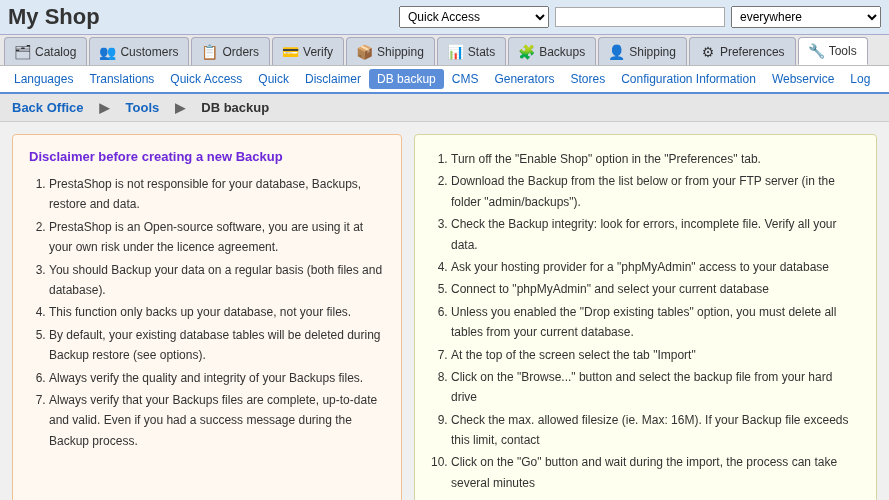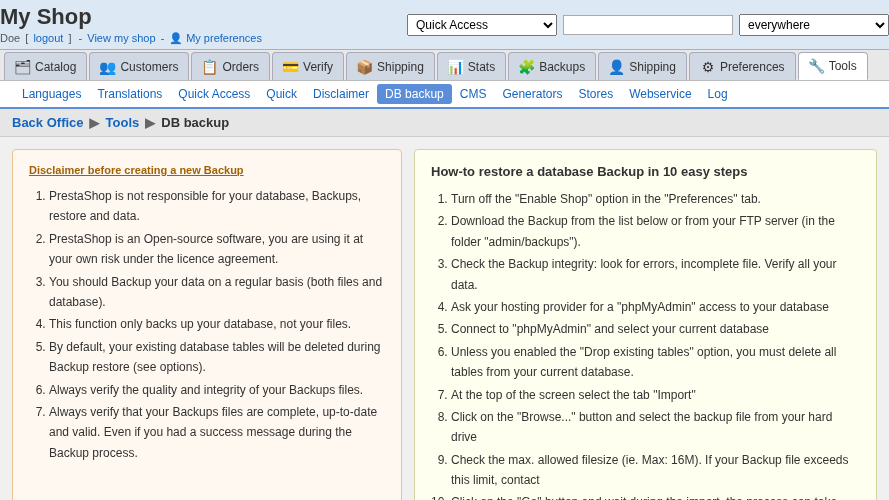--- a/index.html
+++ b/index.html
@@ -6,7 +6,7 @@
     body { font-family: Arial, sans-serif; font-size: 12px; background: #f0f0f0; width: 889px; min-height: 500px; overflow: hidden; }
 
     
-    #header { background: #dce9f5; padding: 4px 0; display: flex; align-items: center; justify-content: space-between; border-bottom: 1px solid #aac; }
+    #header { background: #dce9f5; padding: 4px 8px; display: flex; align-items: center; justify-content: space-between; border-bottom: 1px solid #aac; }
     #header-left h1 { font-size: 22px; font-weight: bold; color: #333; }
     #header-left .user-info { font-size: 11px; color: #555; margin-top: 2px; }
     #header-left .user-info a { color: #1565c0; text-decoration: none; }

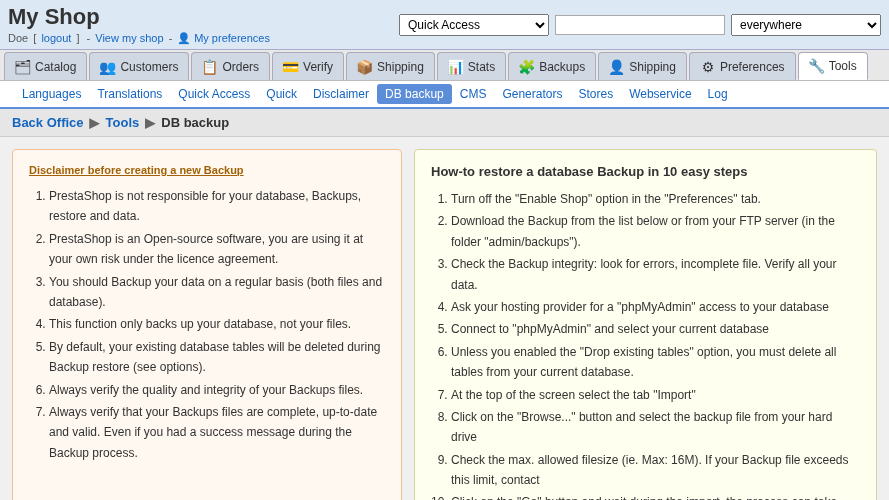--- a/index.html
+++ b/index.html
@@ -57,17 +57,6 @@
 <div id="header">
   <div id="header-left">
     <h1>My Shop</h1>
-    <div class="user-info">
-      <span>Doe</span>
-      <span class="separator">[</span>
-      <a href="#">logout</a>
-      <span class="separator">]</span>
-      <span class="separator"> - </span>
-      <a href="#">View my shop</a>
-      <span class="separator"> - </span>
-      <span class="person-icon">👤</span>
-      <a href="#">My preferences</a>
-    </div>
   </div>
   <div id="header-center">
     <select>

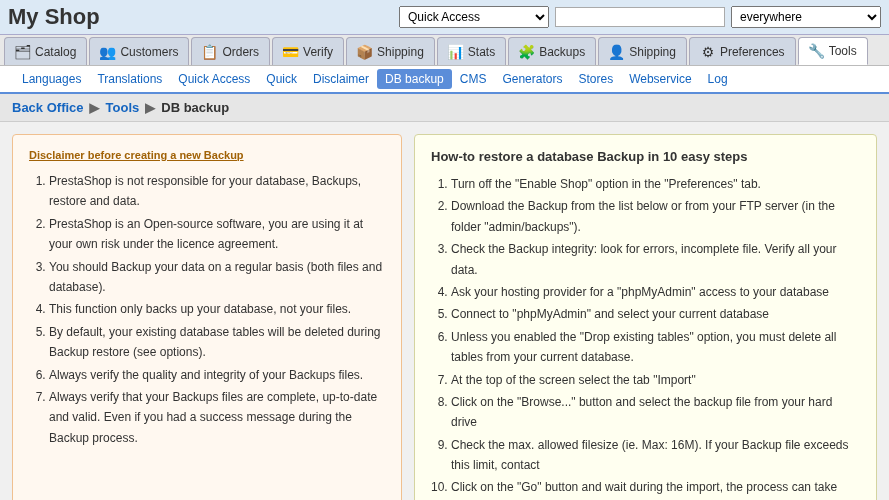--- a/index.html
+++ b/index.html
@@ -21,7 +21,7 @@
     .main-nav-item .nav-icon { width: 16px; height: 16px; display: inline-flex; align-items: center; justify-content: center; font-size: 14px; }
 
     
-    #sub-nav { background: #fff; display: flex; padding: 3px 14px; gap: 0; border-bottom: 2px solid #5b8dd9; flex-wrap: nowrap; }
+    #sub-nav { background: #fff; display: flex; padding: 3px 6px; gap: 0; border-bottom: 2px solid #5b8dd9; flex-wrap: nowrap; }
     .sub-nav-item { padding: 3px 8px; font-size: 12px; color: #1565c0; cursor: pointer; text-decoration: none; white-space: nowrap; }
     .sub-nav-item.active { background: #5b8dd9; color: #fff; border-radius: 3px; }
 

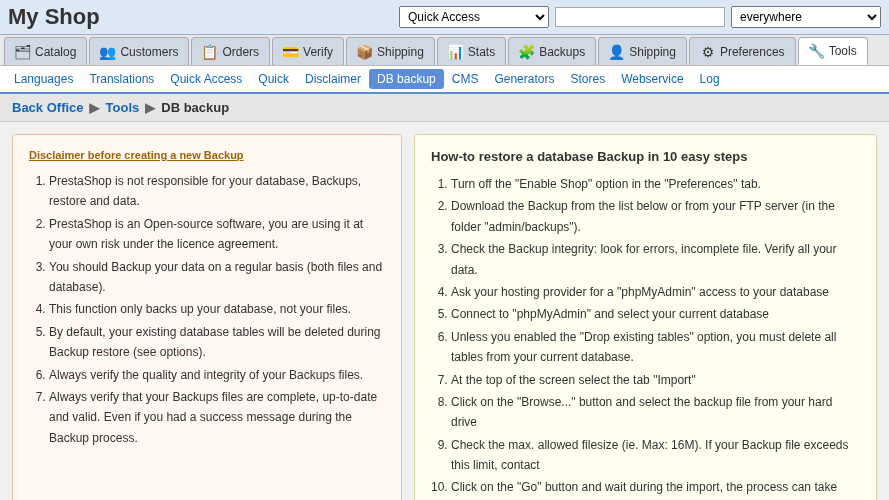--- a/index.html
+++ b/index.html
@@ -122,6 +122,7 @@
     <a href="#" class="sub-nav-item">CMS</a>
     <a href="#" class="sub-nav-item">Generators</a>
     <a href="#" class="sub-nav-item">Stores</a>
+    <a href="#" class="sub-nav-item">Configuration Information</a>
     <a href="#" class="sub-nav-item">Webservice</a>
     <a href="#" class="sub-nav-item">Log</a>
   </div>

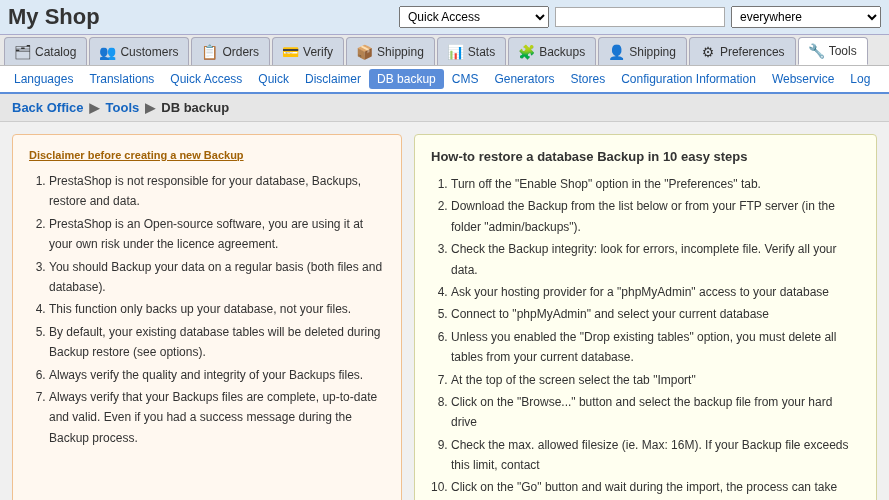--- a/index.html
+++ b/index.html
@@ -26,7 +26,7 @@
     .sub-nav-item.active { background: #5b8dd9; color: #fff; border-radius: 3px; }
 
     
-    #breadcrumb { background: #e6e6e6; padding: 6px 12px; border-bottom: 1px solid #ccc; font-size: 13px; display: flex; align-items: center; gap: 6px; }
+    #breadcrumb { background: #e6e6e6; padding: 6px 12px; border-bottom: 1px solid #ccc; font-size: 13px; display: flex; align-items: center; gap: 16px; }
     #breadcrumb span { color: #555; }
     #breadcrumb a { color: #1565c0; text-decoration: none; font-weight: bold; }
     #breadcrumb .arrow { color: #666; font-weight: bold; }

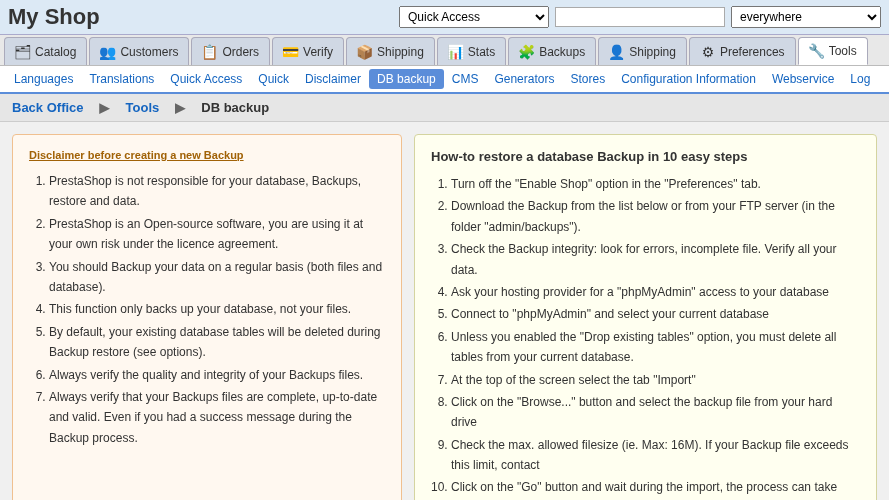--- a/index.html
+++ b/index.html
@@ -37,7 +37,7 @@
 
     
     #disclaimer-panel { background: #fff8f0; border: 1px solid #f0c090; border-radius: 4px; padding: 14px 16px; flex: 0 0 390px; font-size: 12px; }
-    #disclaimer-panel h3 { font-size: 11px; font-weight: bold; color: #a16207; margin-bottom: 10px; text-decoration: underline; }
+    #disclaimer-panel h3 { font-size: 13px; font-weight: bold; color: #6d28d9; margin-bottom: 10px; }
     #disclaimer-panel ol { padding-left: 20px; color: #333; line-height: 1.7; }
     #disclaimer-panel ol li { margin-bottom: 2px; }
 

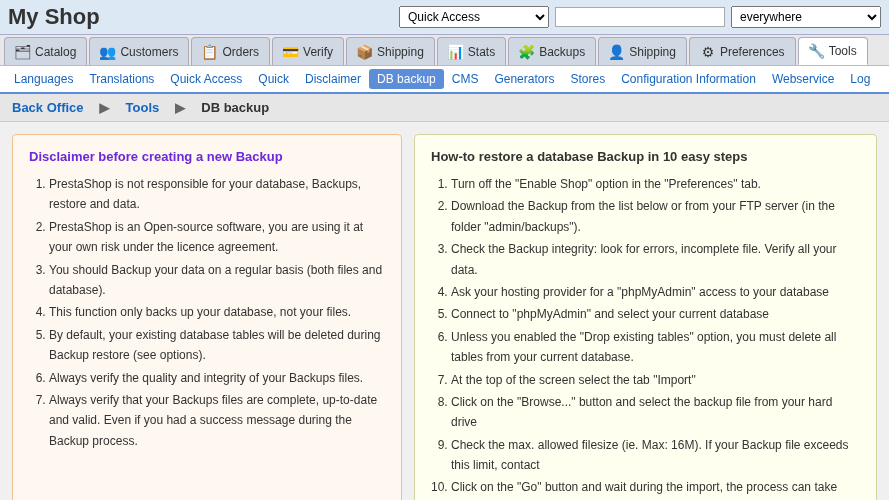--- a/index.html
+++ b/index.html
@@ -149,7 +149,6 @@
       </ol>
   </div>
   <div id="howto-panel">
-    <h3>How-to restore a database Backup in 10 easy steps</h3>
     <ol id="howto-list">
         <li>Turn off the "Enable Shop" option in the "Preferences" tab.</li>
         <li>Download the Backup from the list below or from your FTP server (in the folder "admin/backups").</li>

